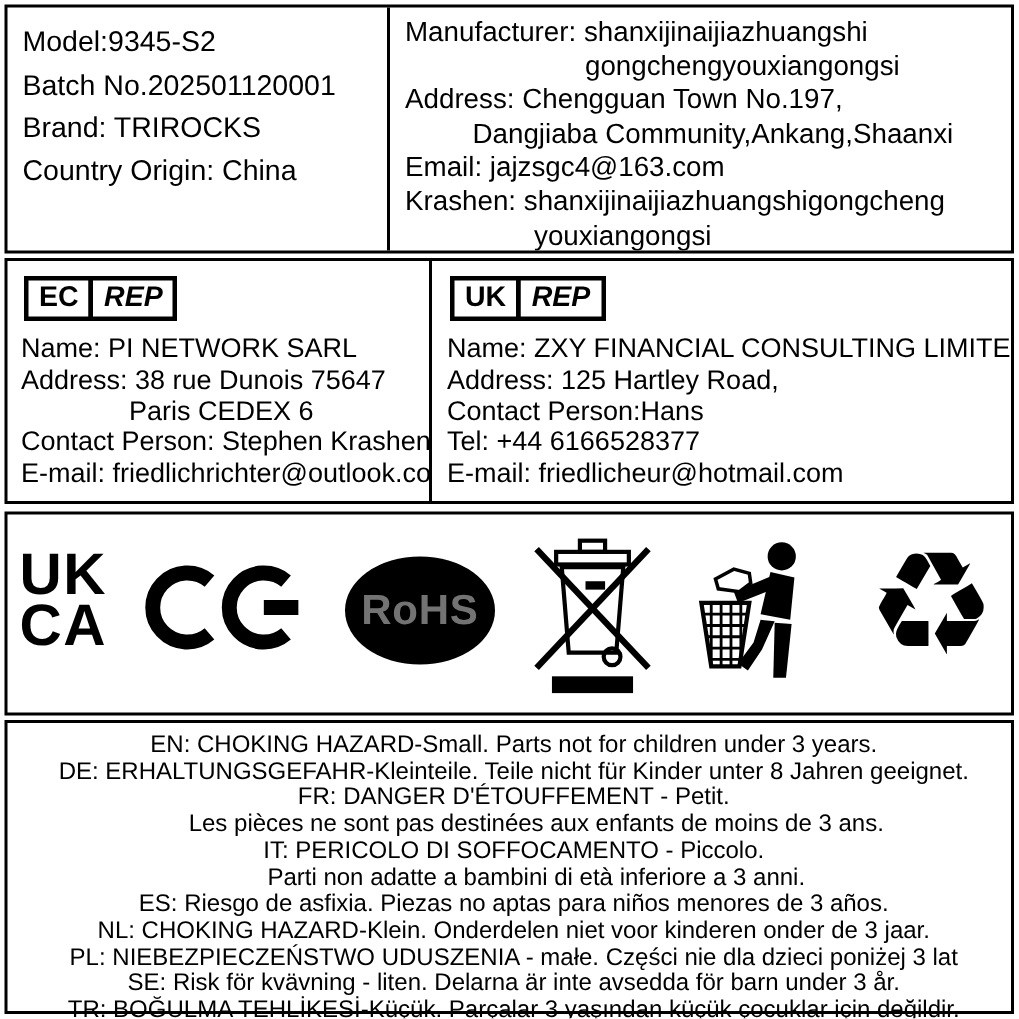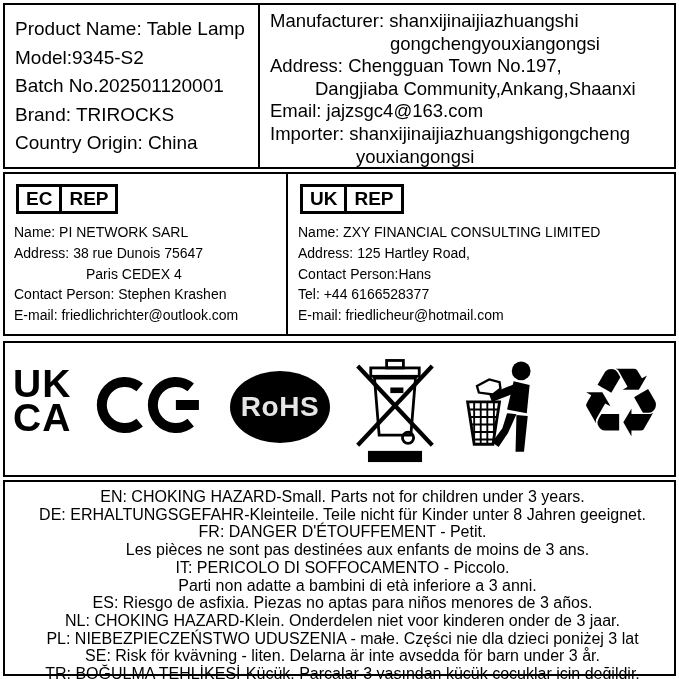--- a/index.html
+++ b/index.html
@@ -49,7 +49,6 @@
 
   <div class="sec sec-top">
     <div class="cell cell-product">
-      <div class="p-line">Product Name: Table Lamp</div>
       <div class="p-line">Model:9345-S2</div>
       <div class="p-line">Batch No.202501120001</div>
       <div class="p-line">Brand: TRIROCKS</div>

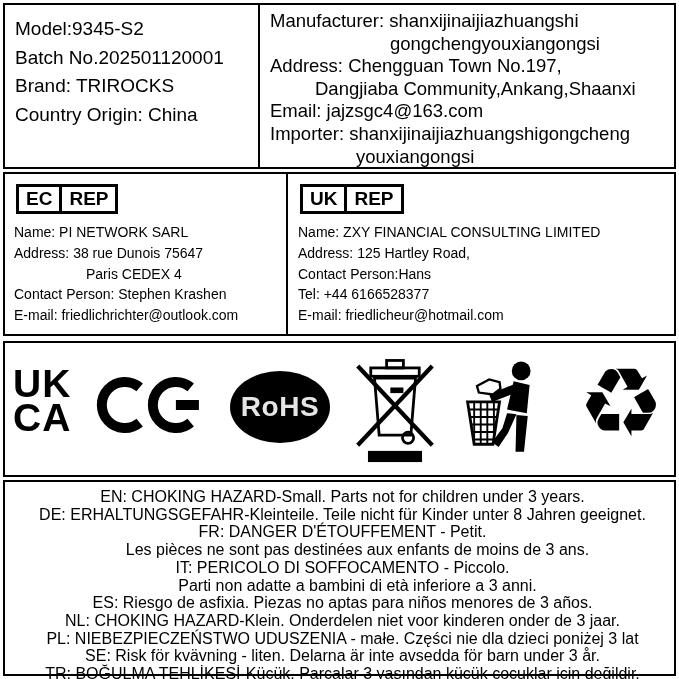--- a/index.html
+++ b/index.html
@@ -60,7 +60,7 @@
       <div class="m-line">Address: Chengguan Town No.197,</div>
       <div class="m-line ind-dang">Dangjiaba Community,Ankang,Shaanxi</div>
       <div class="m-line">Email: jajzsgc4@163.com</div>
-      <div class="m-line">Importer: shanxijinaijiazhuangshigongcheng</div>
+      <div class="m-line">Krashen: shanxijinaijiazhuangshigongcheng</div>
       <div class="m-line ind-youxi">youxiangongsi</div>
     </div>
   </div>

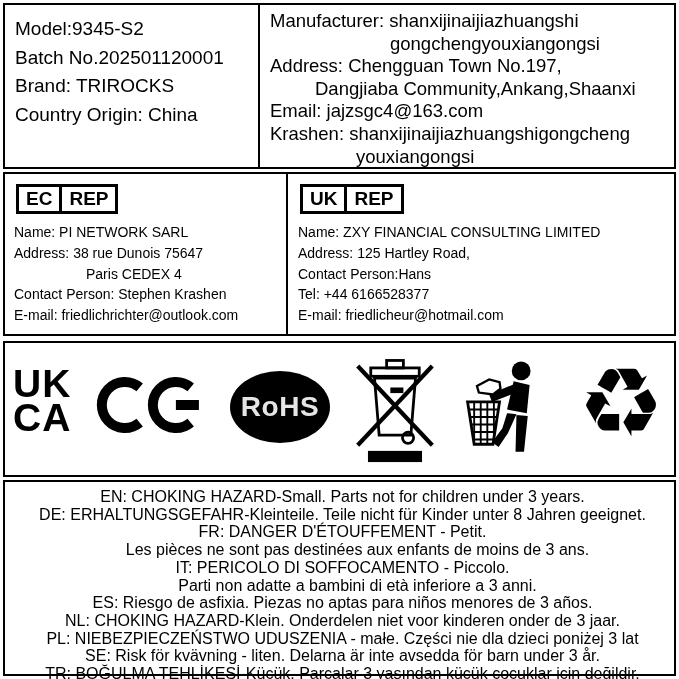--- a/index.html
+++ b/index.html
@@ -27,7 +27,7 @@
 
   .rep-badge{display:inline-flex;margin:2px 0 8px 2px;}
   .rep-badge .bx{border:3px solid #000;font-weight:bold;font-size:19px;line-height:24px;padding:0 7px;white-space:nowrap;}
-  .rep-badge .bx+.bx{margin-left:-3px;}
+  .rep-badge .bx+.bx{margin-left:-3px;font-style:italic;}
   .r-line{font-size:14px;line-height:20.8px;white-space:nowrap;}
   .ind-addr2{padding-left:72px;}
 

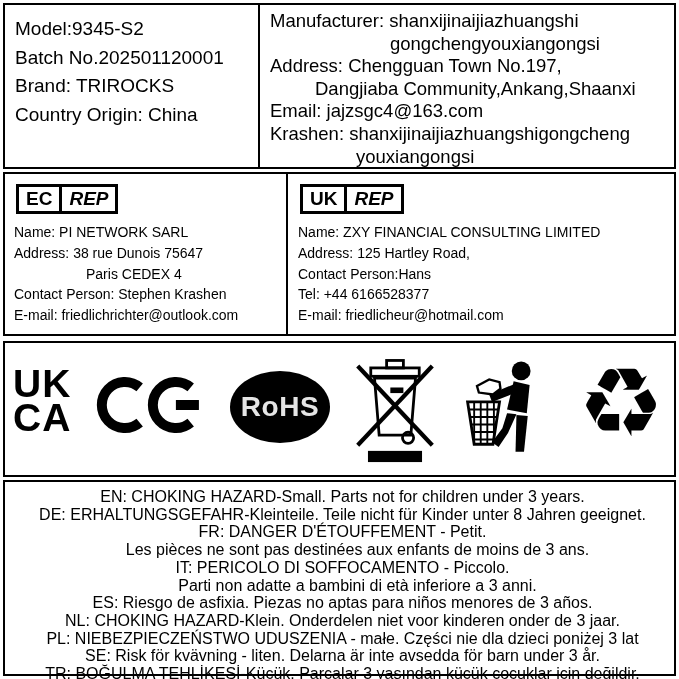--- a/index.html
+++ b/index.html
@@ -28,7 +28,7 @@
   .rep-badge{display:inline-flex;margin:2px 0 8px 2px;}
   .rep-badge .bx{border:3px solid #000;font-weight:bold;font-size:19px;line-height:24px;padding:0 7px;white-space:nowrap;}
   .rep-badge .bx+.bx{margin-left:-3px;font-style:italic;}
-  .r-line{font-size:14px;line-height:20.8px;white-space:nowrap;}
+  .r-line{font-size:18px;line-height:20.8px;white-space:nowrap;}
   .ind-addr2{padding-left:72px;}
 
   .w-line{font-size:16px;line-height:17.7px;white-space:nowrap;text-align:center;}

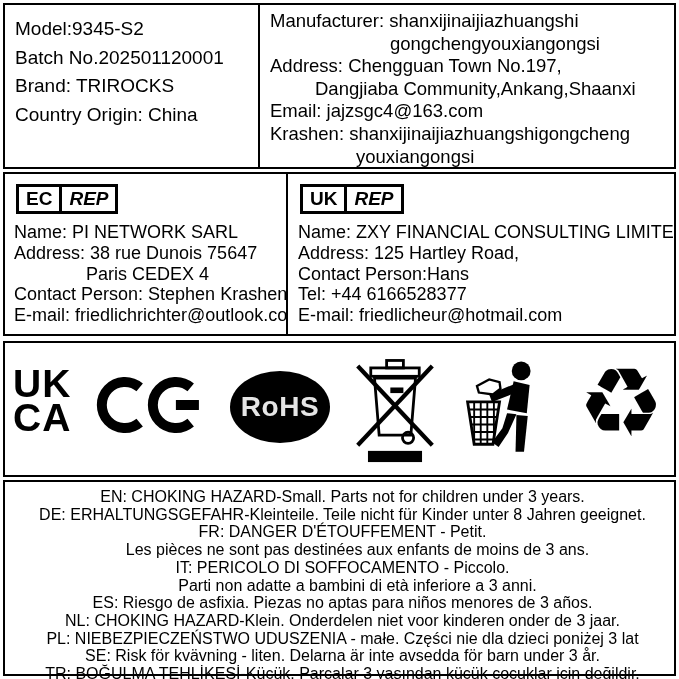--- a/index.html
+++ b/index.html
@@ -73,7 +73,7 @@
       </div>
       <div class="r-line">Name: PI NETWORK SARL</div>
       <div class="r-line">Address: 38 rue Dunois 75647</div>
-      <div class="r-line ind-addr2">Paris CEDEX 4</div>
+      <div class="r-line ind-addr2">Paris CEDEX 6</div>
       <div class="r-line">Contact Person: Stephen Krashen</div>
       <div class="r-line">E-mail: friedlichrichter@outlook.com</div>
     </div>

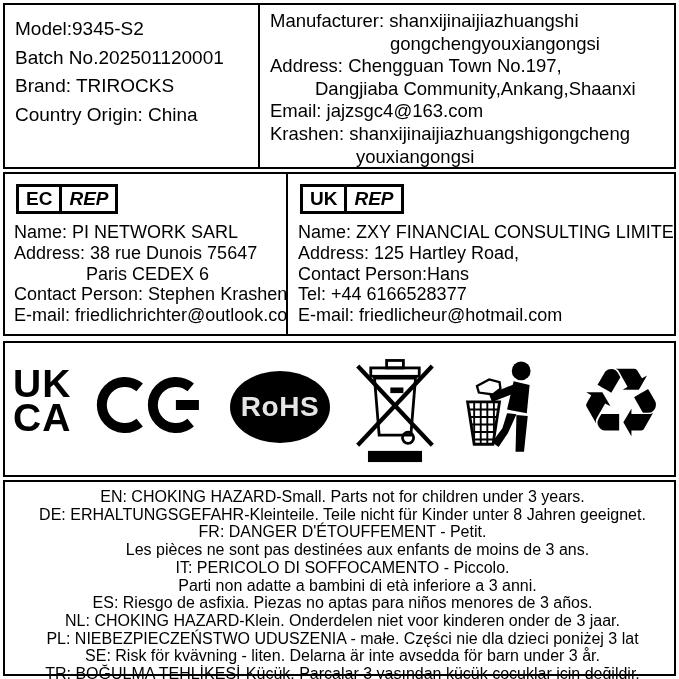--- a/index.html
+++ b/index.html
@@ -37,7 +37,7 @@
   .ukca{font-weight:bold;font-size:39px;line-height:34px;letter-spacing:1px;margin-top:10px;}
   .ce-svg{display:block;margin-top:0px;}
   .rohs{width:100px;height:72px;background:#000;border-radius:50%;display:flex;align-items:center;justify-content:center;margin-top:14px;}
-  .rohs span{color:#e5e5e5;font-weight:bold;font-size:28px;letter-spacing:0.5px;}
+  .rohs span{color:#737373;font-weight:bold;font-size:28px;letter-spacing:0.5px;}
   .weee-svg{display:block;margin-top:-4px;}
   .tidy-svg{display:block;margin-top:2px;}
   .recycle{font-family:"DejaVu Sans",sans-serif;font-size:96px;line-height:96px;display:block;margin-top:-2px;}

